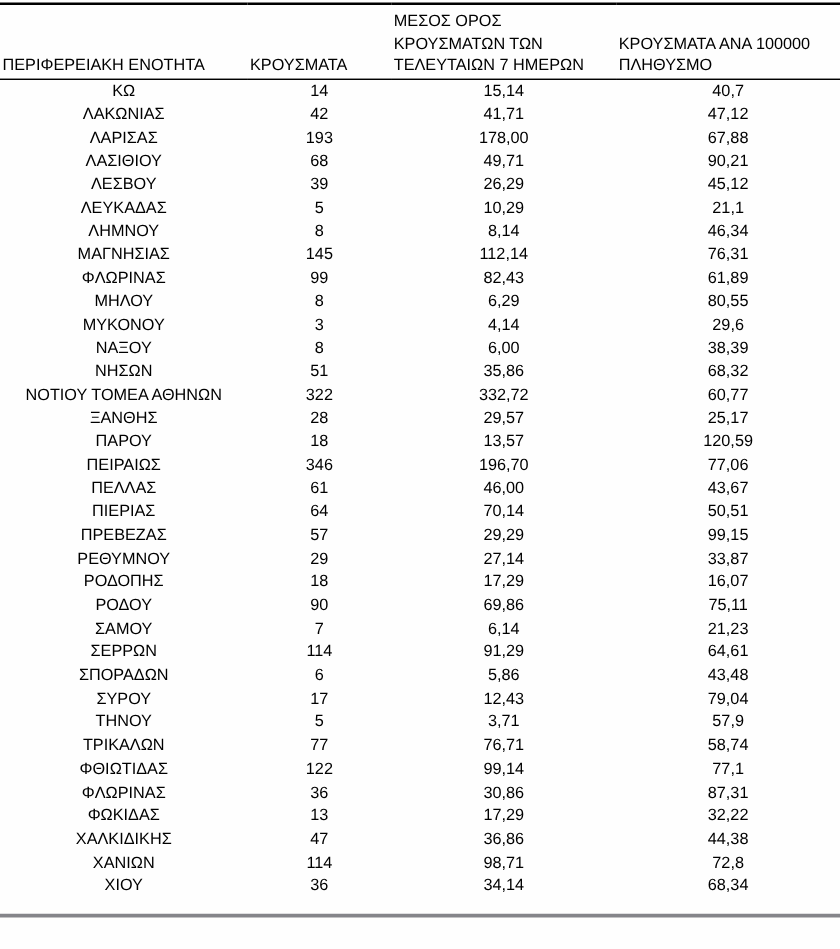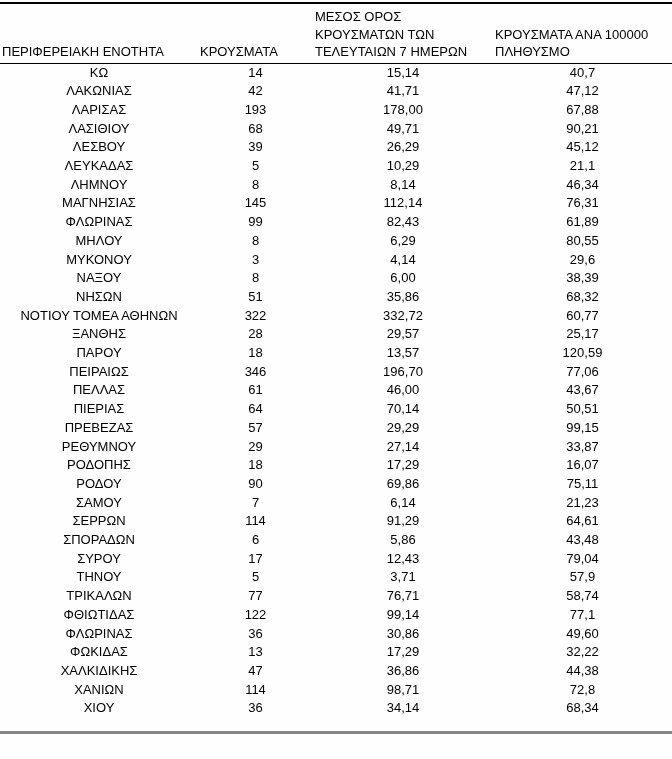--- a/index.html
+++ b/index.html
@@ -264,7 +264,7 @@
           <td>ΦΛΩΡΙΝΑΣ</td>
           <td>36</td>
           <td>30,86</td>
-          <td>49,60</td>
+          <td>87,31</td>
         </tr>
         <tr>
           <td>ΦΩΚΙΔΑΣ</td>

